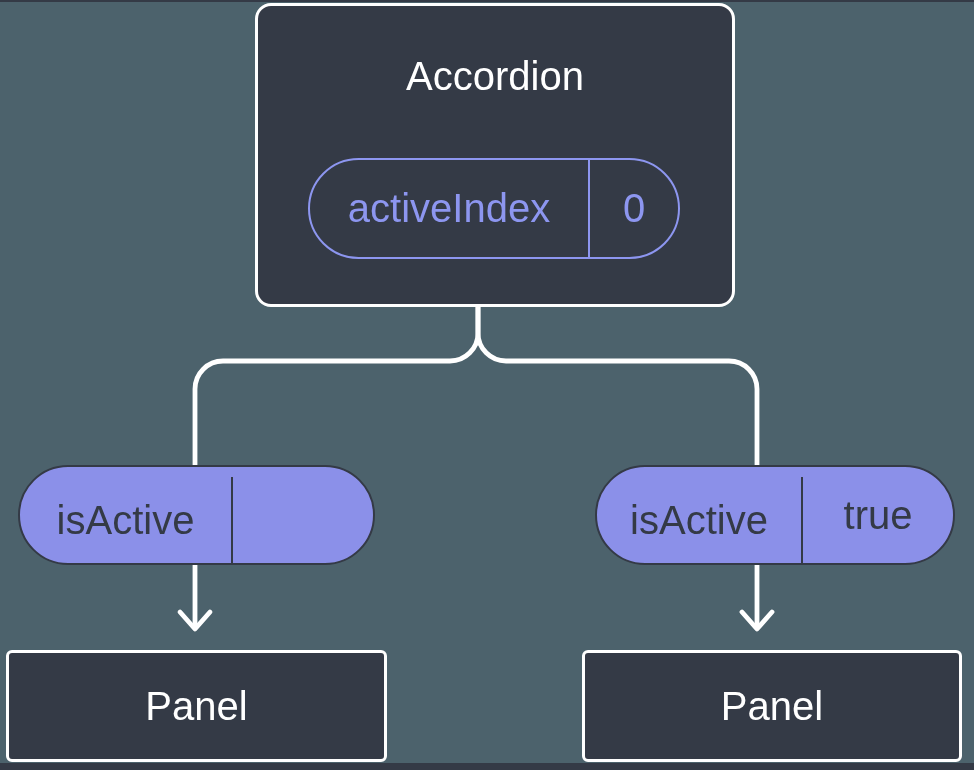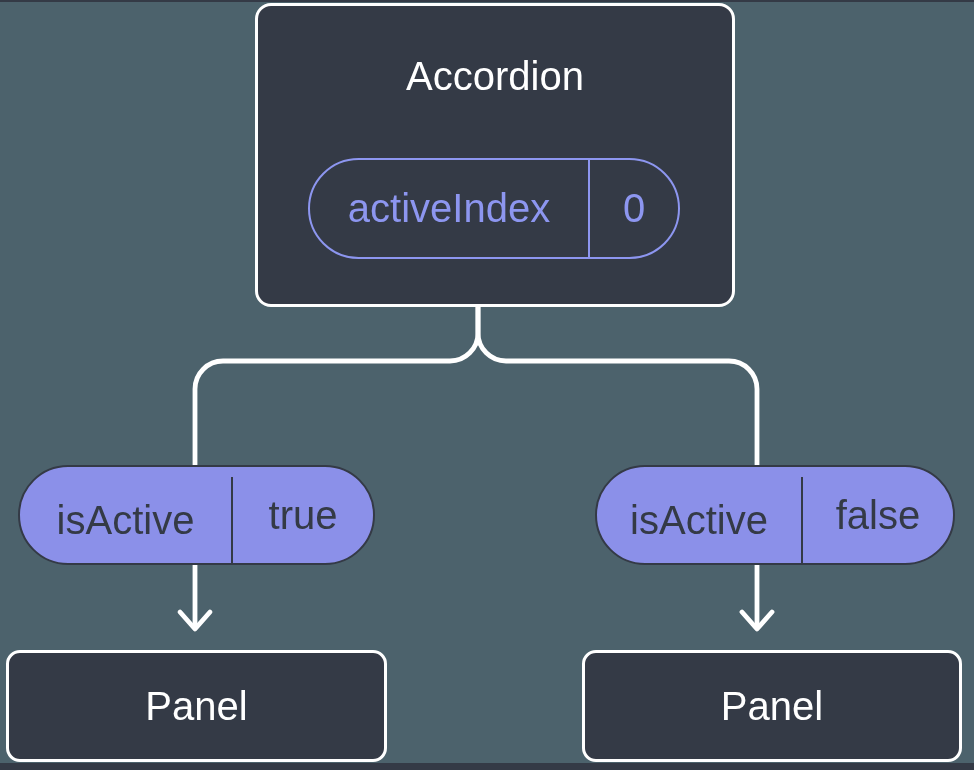--- a/index.html
+++ b/index.html
@@ -168,7 +168,6 @@
 
   <div class="prop-pill left">
     <span class="prop-name">isActive</span>
-    <span class="prop-value">true</span>
   </div>
 
   <div class="prop-pill right">

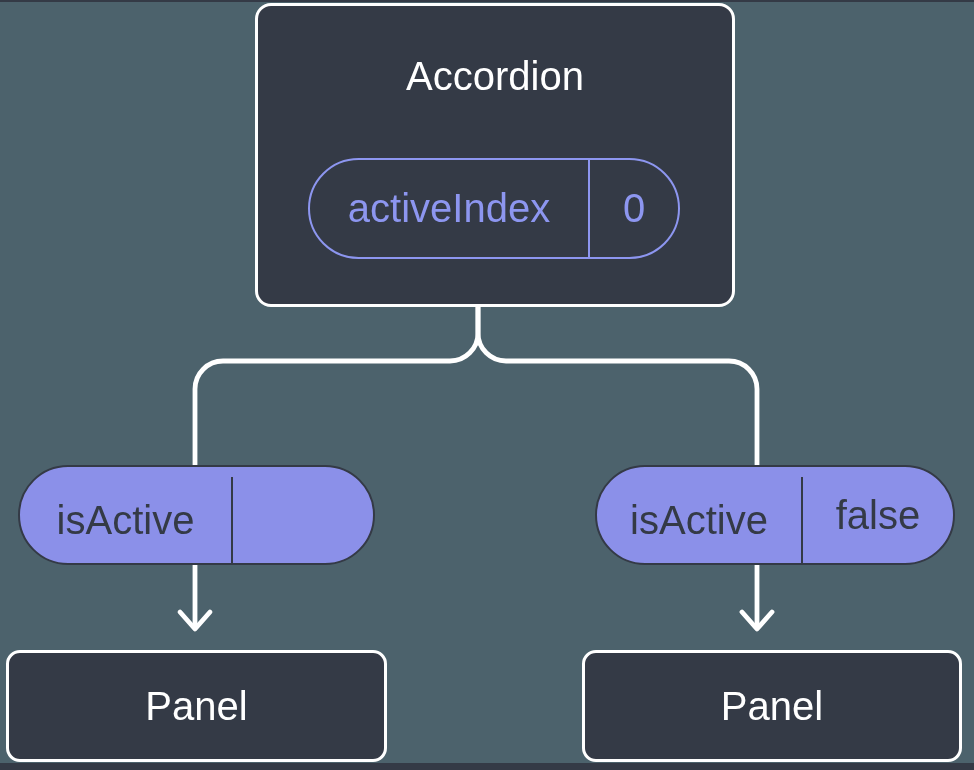--- a/index.html
+++ b/index.html
@@ -172,7 +172,7 @@
 
   <div class="prop-pill right">
     <span class="prop-name">isActive</span>
-    <span class="prop-value">false</span>
+    <span class="prop-value">true</span>
   </div>
 
   <div class="node panel-node left">

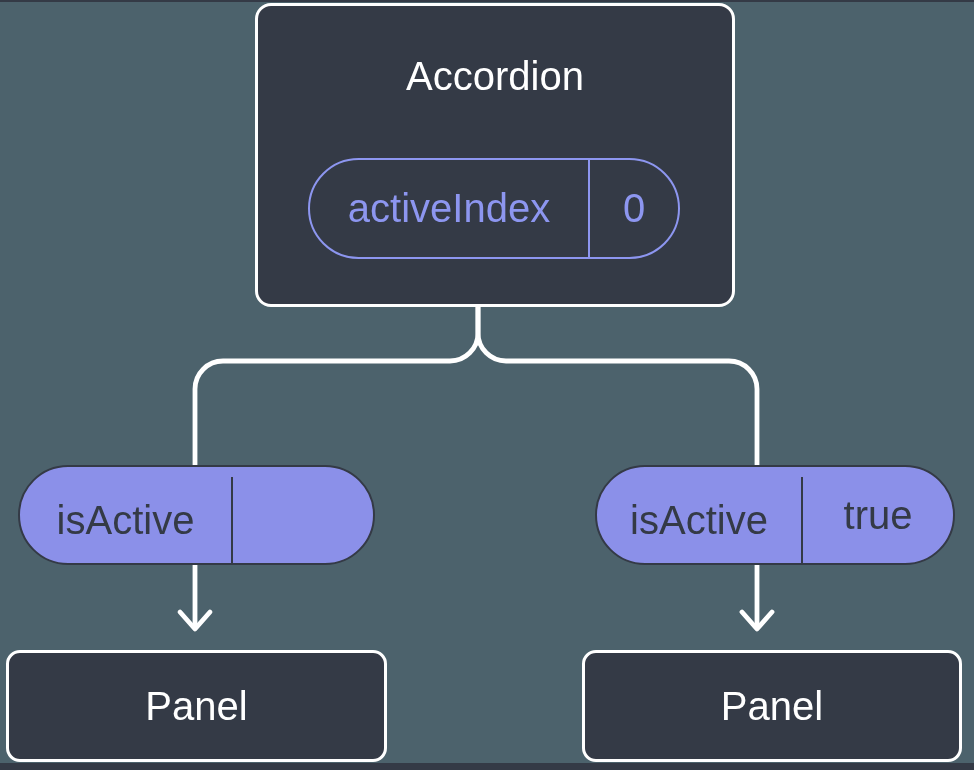--- a/index.html
+++ b/index.html
@@ -124,7 +124,7 @@
   .panel-node {
     top: 650px;
     height: 112px;
-    border-radius: 14px;
+    border-radius: 6px;
     display: flex;
     align-items: center;
     justify-content: center;

